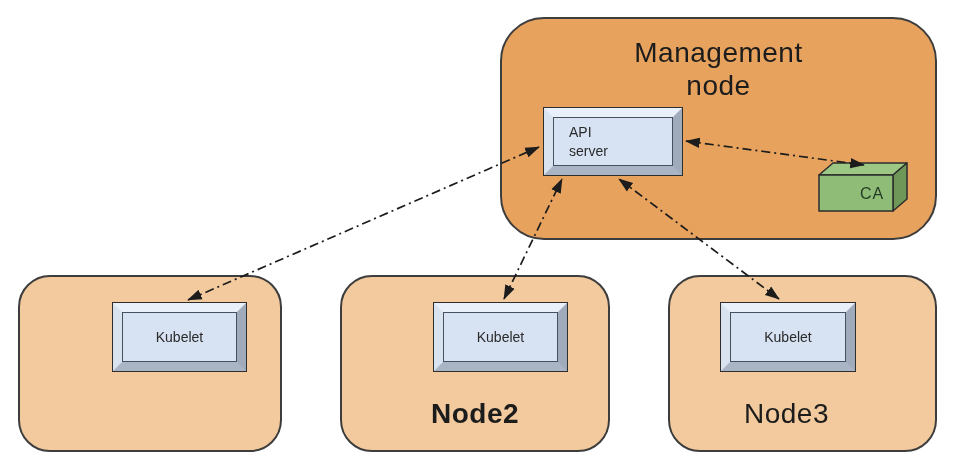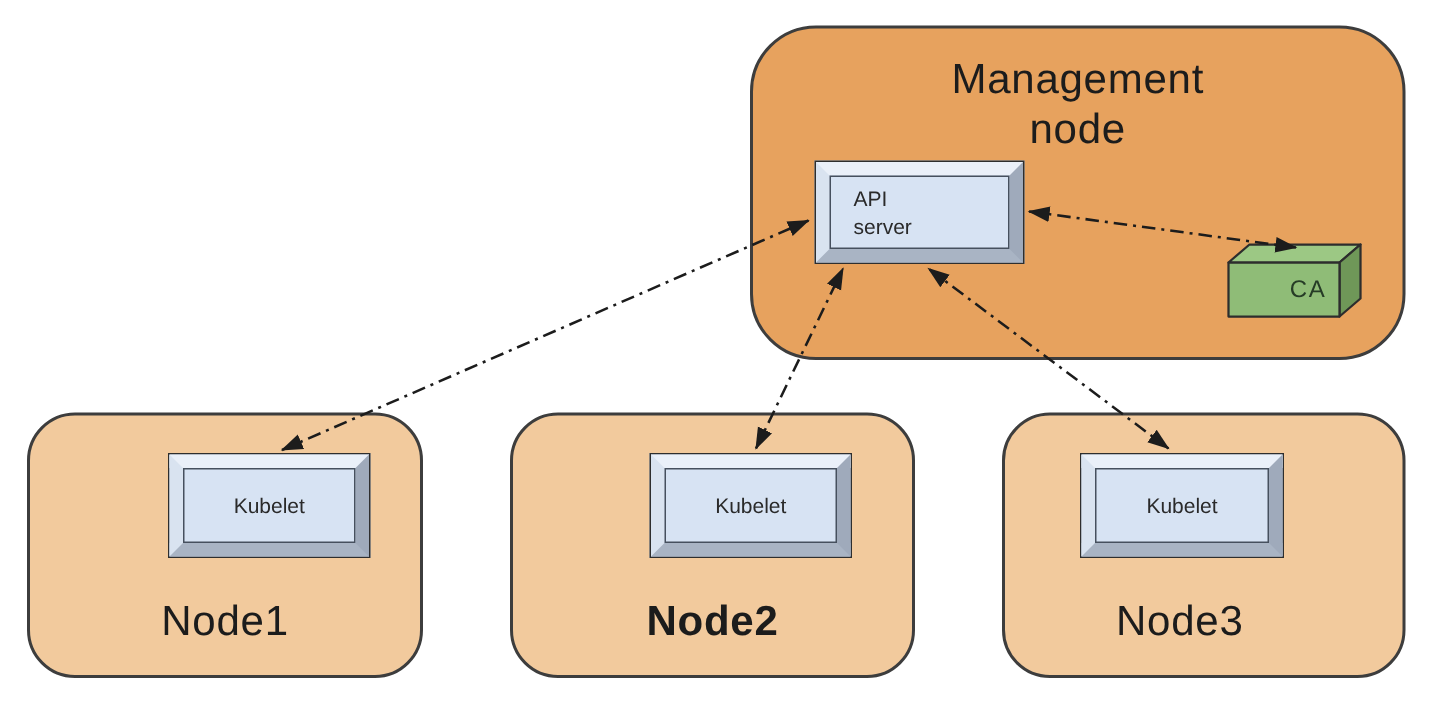--- a/index.html
+++ b/index.html
@@ -136,7 +136,6 @@
   <div class="node" style="left:340px; width:270px;"></div>
   <div class="node" style="left:668px; width:269px;"></div>
 
-  <div class="node-label" style="left:18px; width:264px;">Node1</div>
   <div class="node-label" style="left:340px; width:270px;font-weight:bold;">Node2</div>
   <div class="node-label" style="left:652px; width:269px;">Node3</div>
 

